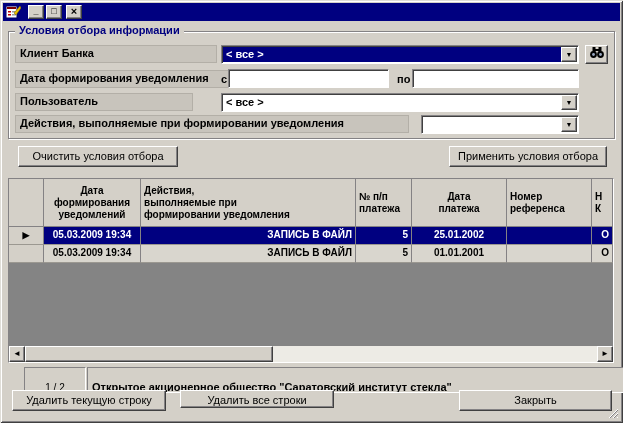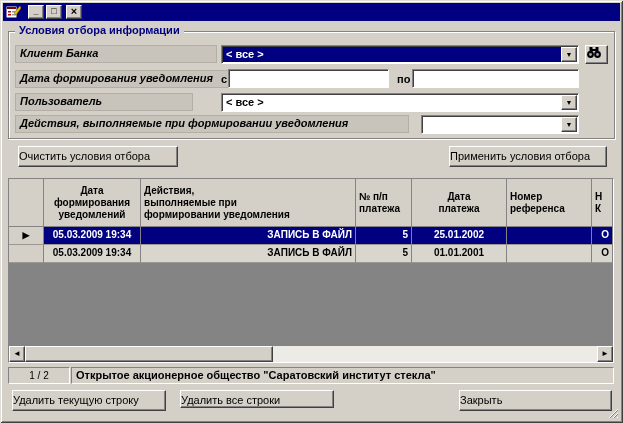--- a/index.html
+++ b/index.html
@@ -42,7 +42,7 @@
   }
   .lblstrip {
     position: absolute; background: #C8C4BC; border: 1px solid #B3AFA7;
-    font-weight: bold; font-size: 11px; line-height: 15px; padding: 0 4px; white-space: nowrap; overflow: hidden; font-style: italic;
+    font-weight: bold; font-size: 11px; line-height: 15px; padding: 0 4px; white-space: nowrap; overflow: hidden;
   }
 
   

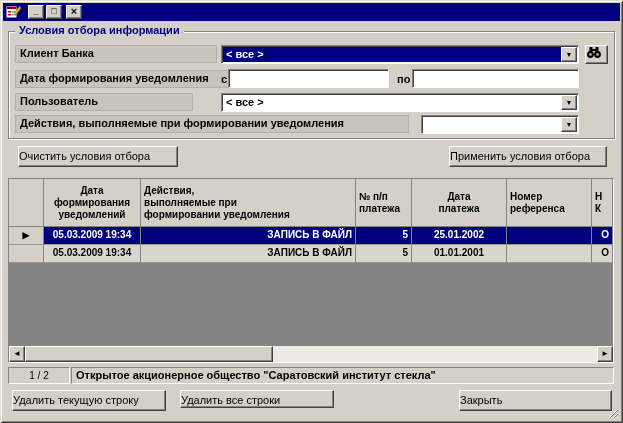--- a/index.html
+++ b/index.html
@@ -38,7 +38,7 @@
     position: absolute; background: #D4D0C8;
     border: 1px solid; border-color: #fff #404040 #404040 #fff;
     box-shadow: inset -1px -1px 0 #848284;
-    font-size: 11px; line-height: 18px; white-space: nowrap; overflow: hidden;
+    font-size: 11px; text-align: center; line-height: 18px; white-space: nowrap; overflow: hidden;
   }
   .lblstrip {
     position: absolute; background: #C8C4BC; border: 1px solid #B3AFA7;

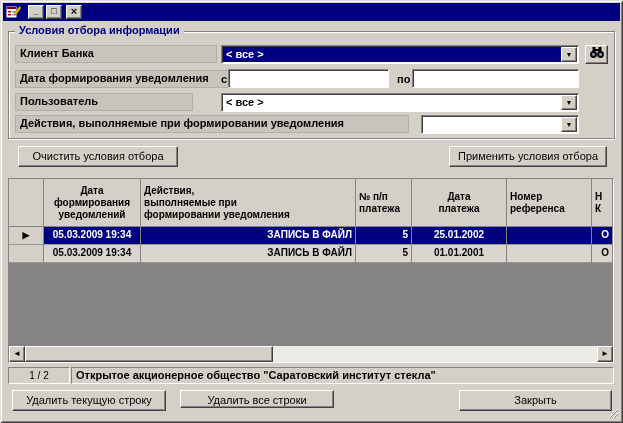--- a/index.html
+++ b/index.html
@@ -123,7 +123,7 @@
   .spanel {
     position: absolute; top: 367px; height: 17px; background: #D4D0C8;
     border: 1px solid; border-color: #848284 #fff #fff #848284;
-    font-size: 10px; line-height: 15px; padding: 0 4px; white-space: nowrap; overflow: hidden;
+    font-size: 10px; line-height: 15px; padding: 12px 4px; white-space: nowrap; overflow: hidden; margin-left: 16px;
   }
   .spanel.info { font-weight: bold; font-size: 11px; }
 

